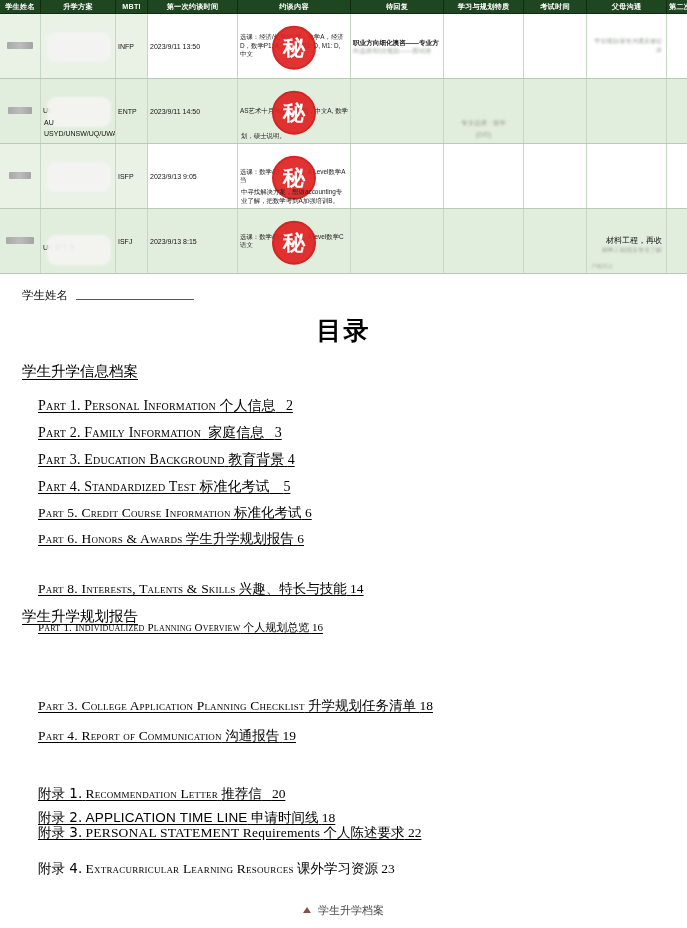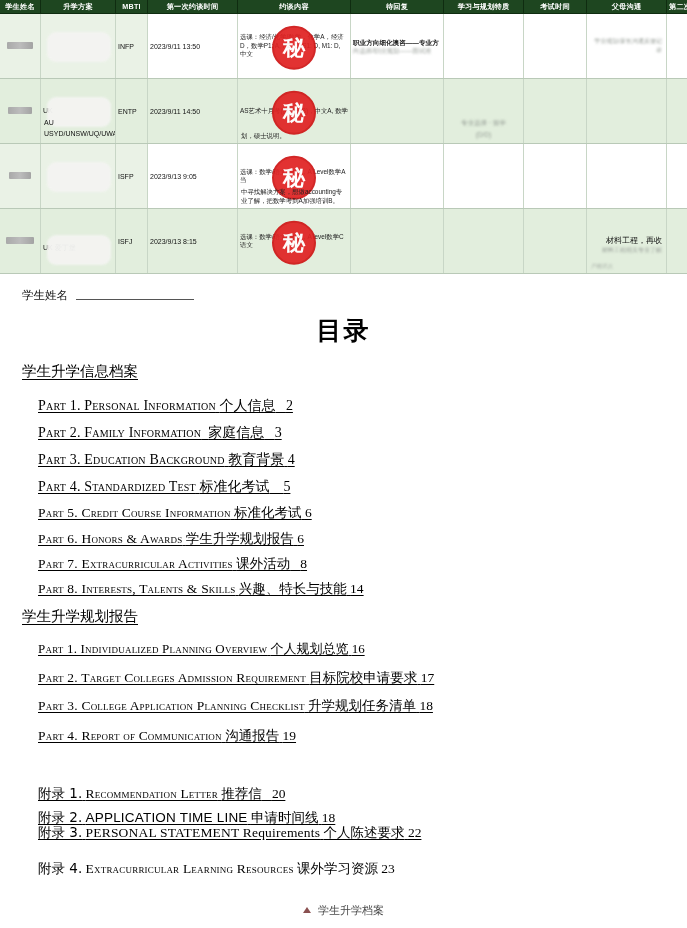--- a/index.html
+++ b/index.html
@@ -338,11 +338,6 @@
     <span class="cn">学生升学规划报告</span>
     <span class="pg">6</span>
   </div>
-  <div class="entry" style="top:283px;font-size:13.5px">
-    <span class="en">Part 7. Extracurricular Activities</span>
-    <span class="cn">课外活动</span>
-    &nbsp;&nbsp;<span class="pg">8</span>
-  </div>
   <div class="entry" style="top:308px;font-size:13.5px">
     <span class="en">Part 8. Interests, Talents &amp; Skills</span>
     <span class="cn">兴趣、特长与技能</span>

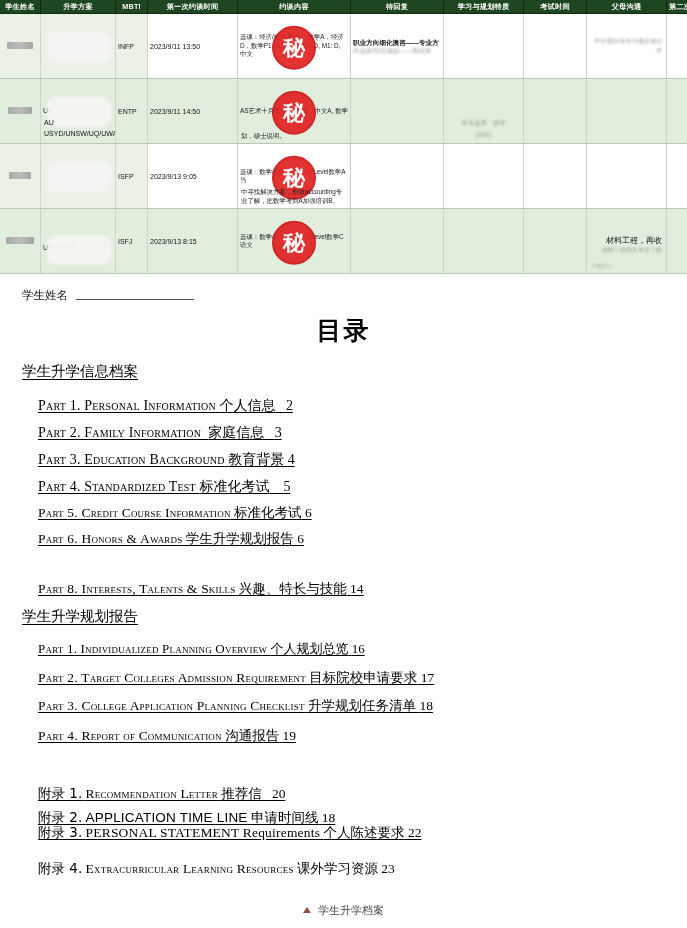--- a/index.html
+++ b/index.html
@@ -346,7 +346,7 @@
 
   <div class="sec-head" id="sec2">学生升学规划报告</div>
 
-  <div class="entry" style="top:368px;font-size:13px">
+  <div class="entry" style="top:348px;font-size:11px">
     <span class="en">Part 1. Individualized Planning Overview</span>
     <span class="cn">个人规划总览</span>
     <span class="pg">16</span>

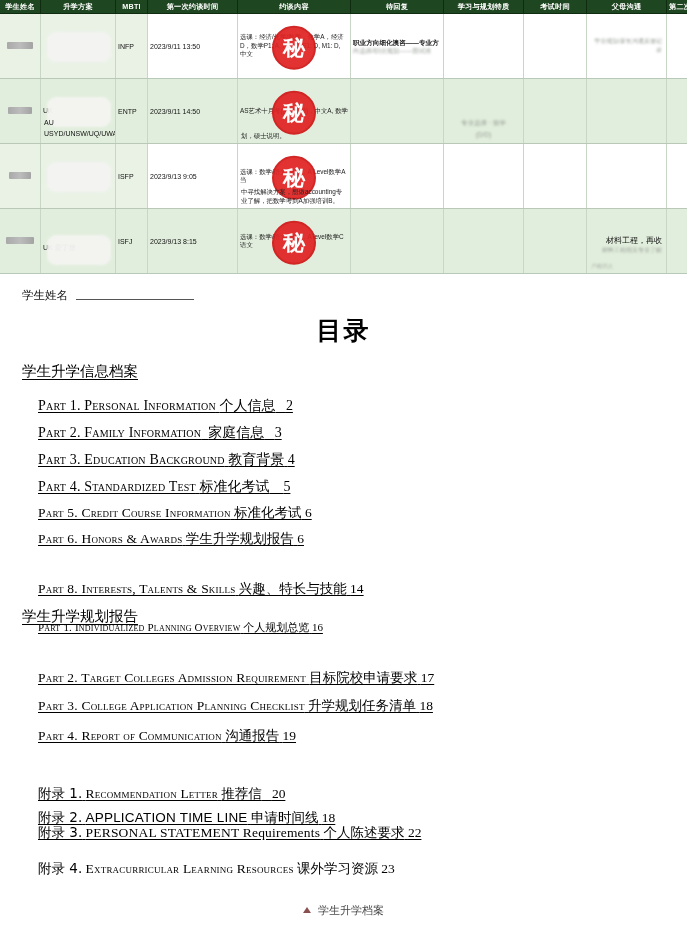--- a/index.html
+++ b/index.html
@@ -351,11 +351,6 @@
     <span class="cn">个人规划总览</span>
     <span class="pg">16</span>
   </div>
-  <div class="entry" style="top:397px;font-size:13.5px">
-    <span class="en">Part 2. Target Colleges Admission Requirement</span>
-    <span class="cn">目标院校申请要求</span>
-    <span class="pg">17</span>
-  </div>
   <div class="entry" style="top:425px;font-size:13.5px">
     <span class="en">Part 3. College Application Planning Checklist</span>
     <span class="cn">升学规划任务清单</span>

